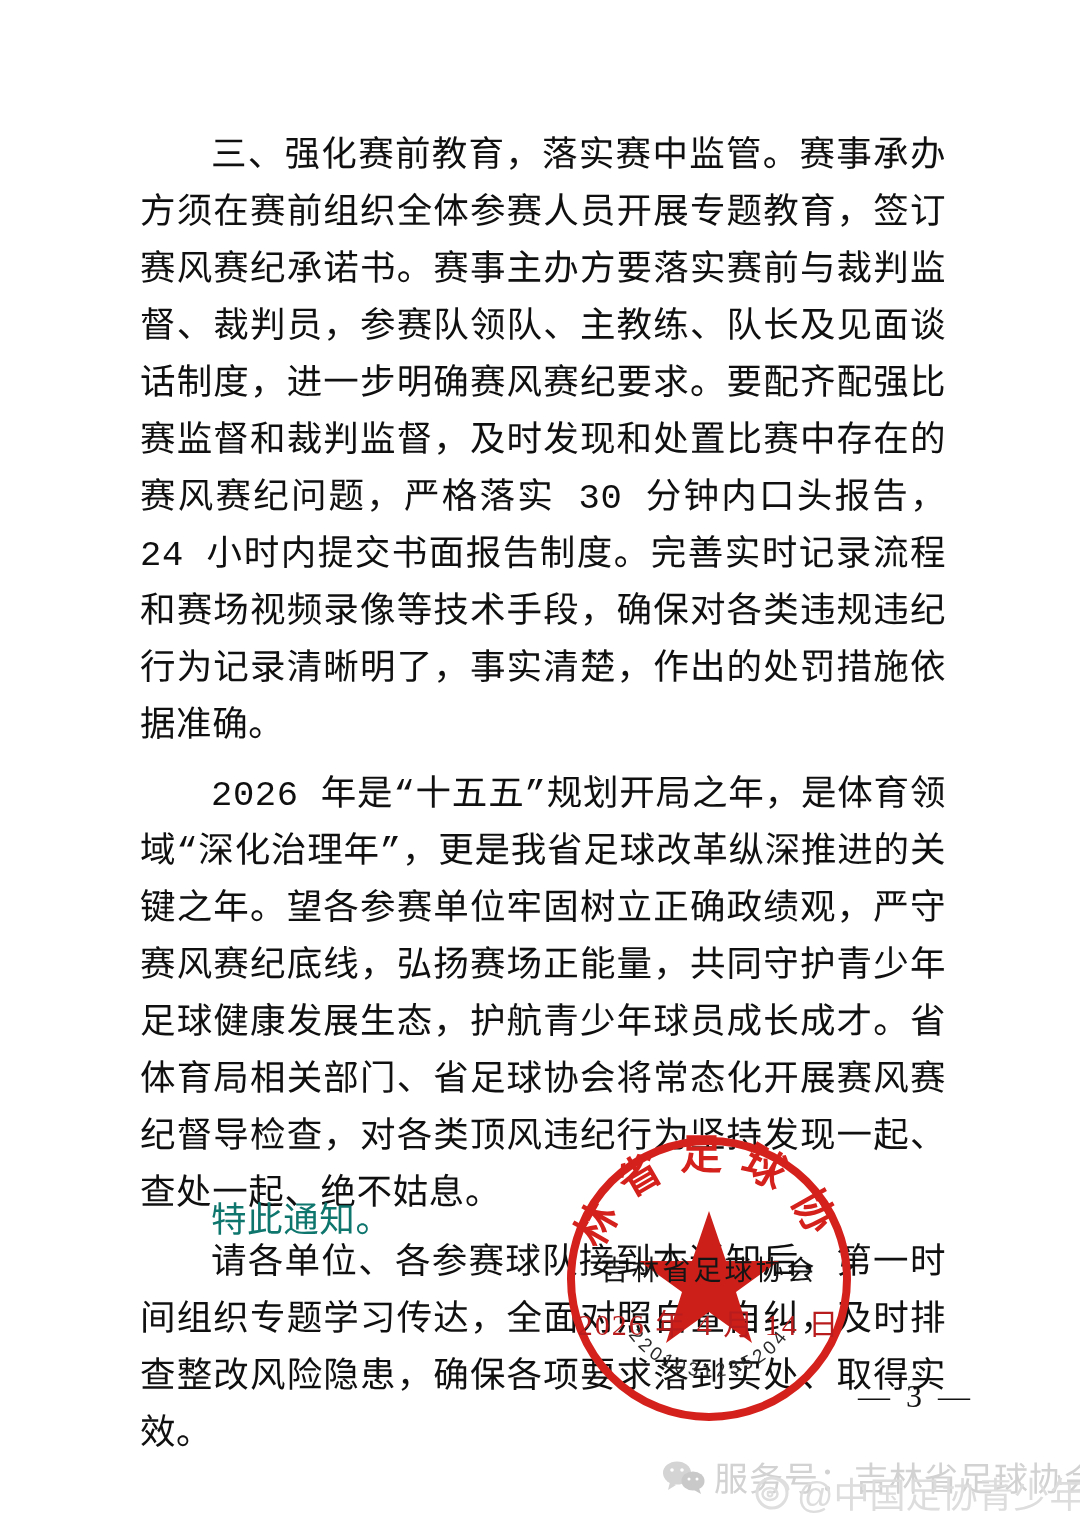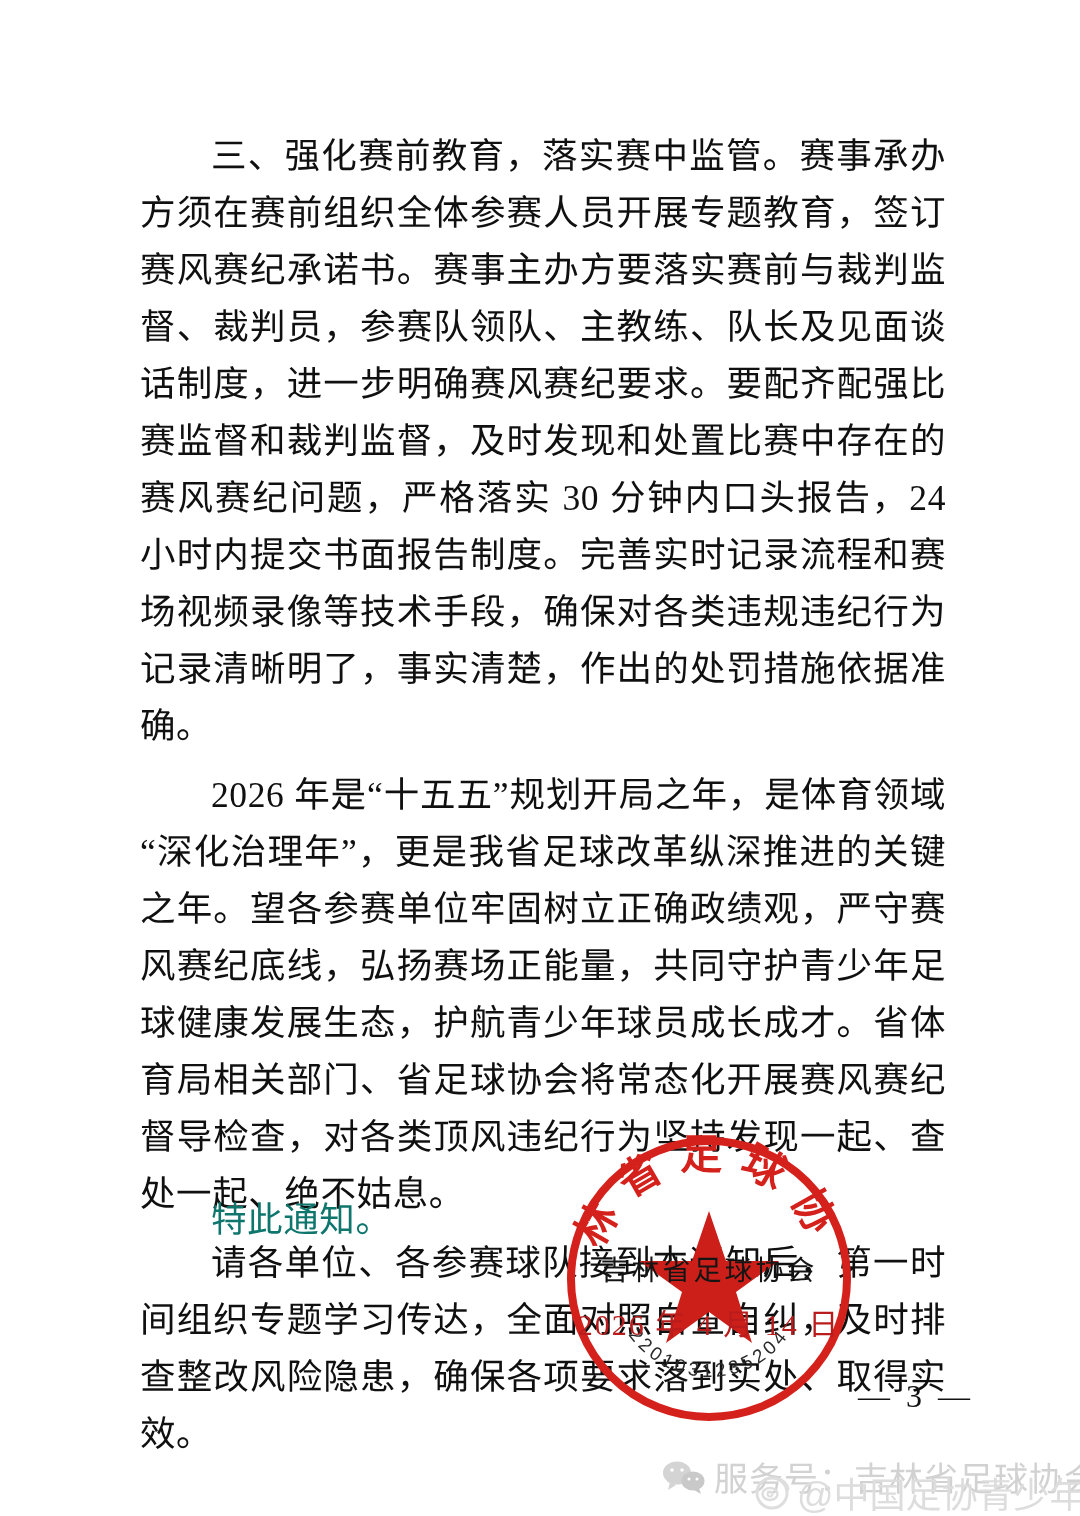--- a/index.html
+++ b/index.html
@@ -35,7 +35,7 @@
     text-indent: 2em;
     margin: 0 0 0 0;
     font-weight: 500;
-    font-family: Liberation Serif, serif;
+    font-family: Liberation Mono, monospace;
   }
   .para + .para {
     margin-top: 12px;

